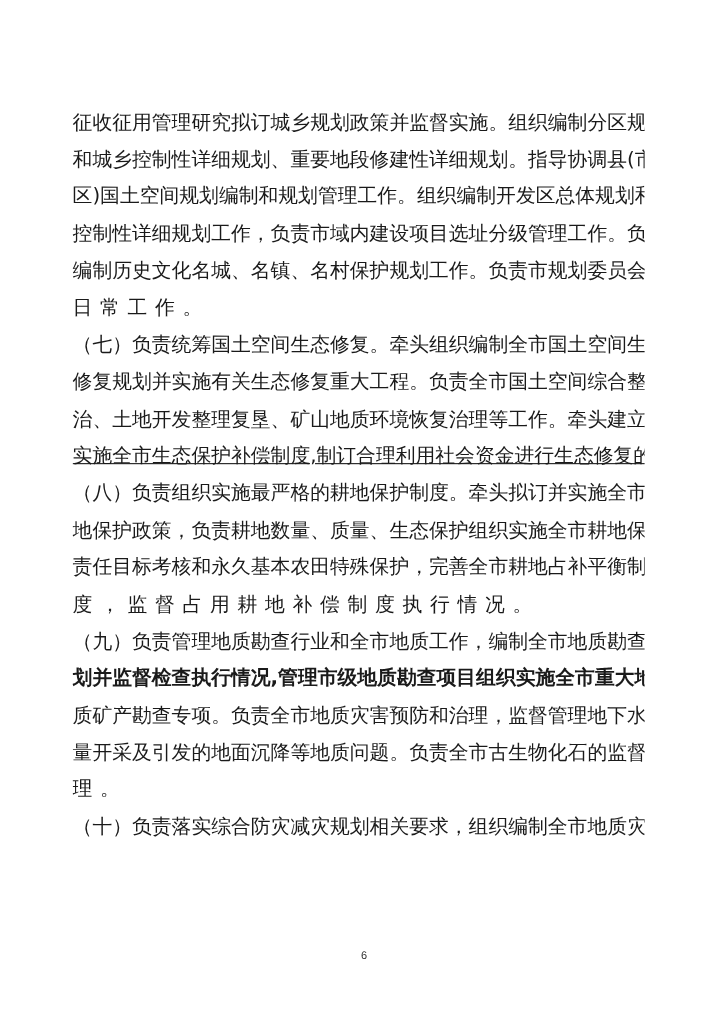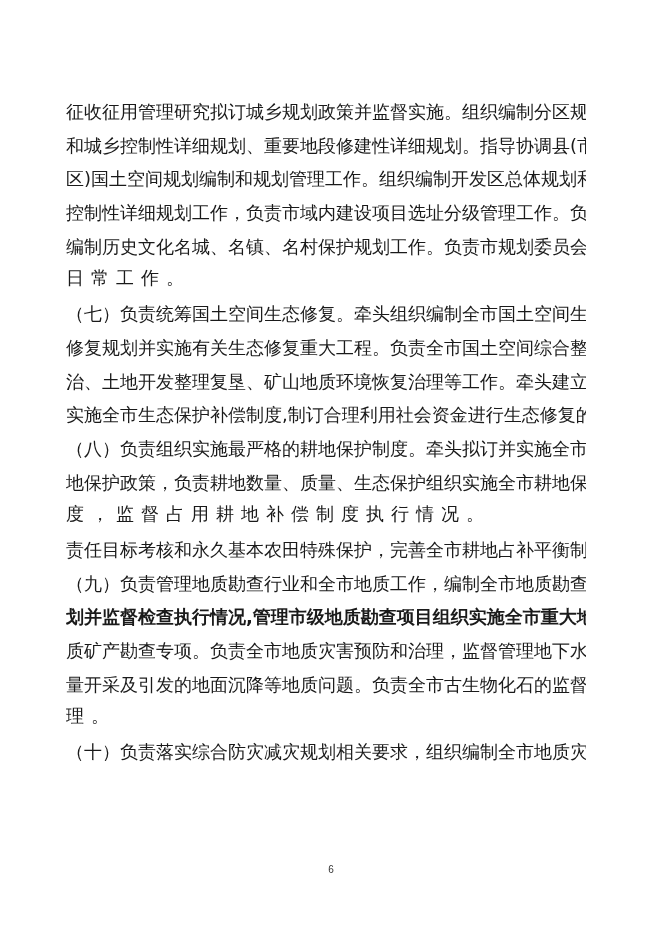--- a/index.html
+++ b/index.html
@@ -16,7 +16,7 @@
     text-align: justify; text-align-last: justify;
     overflow: hidden;
   }
-  .line.last { text-align-last: left; letter-spacing: 7px; font-family: Liberation Mono, monospace; }
+  .line.last { text-align-last: left; letter-spacing: 7px; }
   .page-number {
     position: absolute; left: 0; width: 662px; top: 864px;
     text-align: center; font-family: "Liberation Sans", sans-serif;

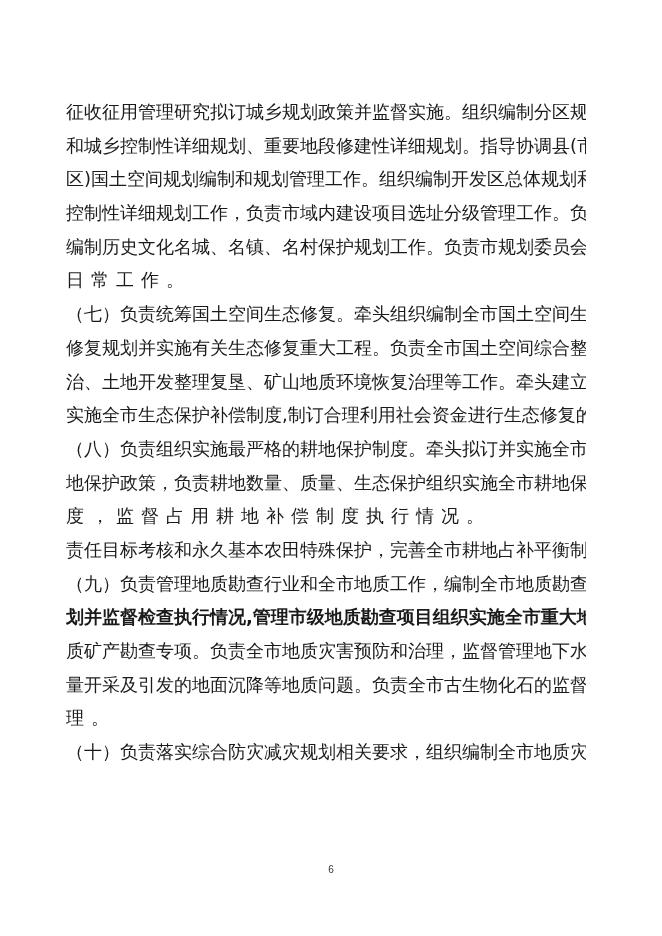--- a/index.html
+++ b/index.html
@@ -37,7 +37,7 @@
     <div class="line" style="letter-spacing: 0px;">（七）负责统筹国土空间生态修复。牵头组织编制全市国土空间生态</div>
     <div class="line" style="letter-spacing: 0px;">修复规划并实施有关生态修复重大工程。负责全市国土空间综合整</div>
     <div class="line" style="letter-spacing: 0px;">治、土地开发整理复垦、矿山地质环境恢复治理等工作。牵头建立和</div>
-    <div class="line" style="letter-spacing: 0px;">实施全市生态保护补偿制度,制订合理利用社会资金进行生态修复的</div>
+    <div class="line" style="letter-spacing: 0px; text-decoration: underline;">实施全市生态保护补偿制度,制订合理利用社会资金进行生态修复的</div>
     <div class="line" style="letter-spacing: 0px;">（八）负责组织实施最严格的耕地保护制度。牵头拟订并实施全市耕</div>
     <div class="line" style="letter-spacing: 0px;">地保护政策，负责耕地数量、质量、生态保护组织实施全市耕地保护</div>
     <div class="line last">度，监督占用耕地补偿制度执行情况。</div>

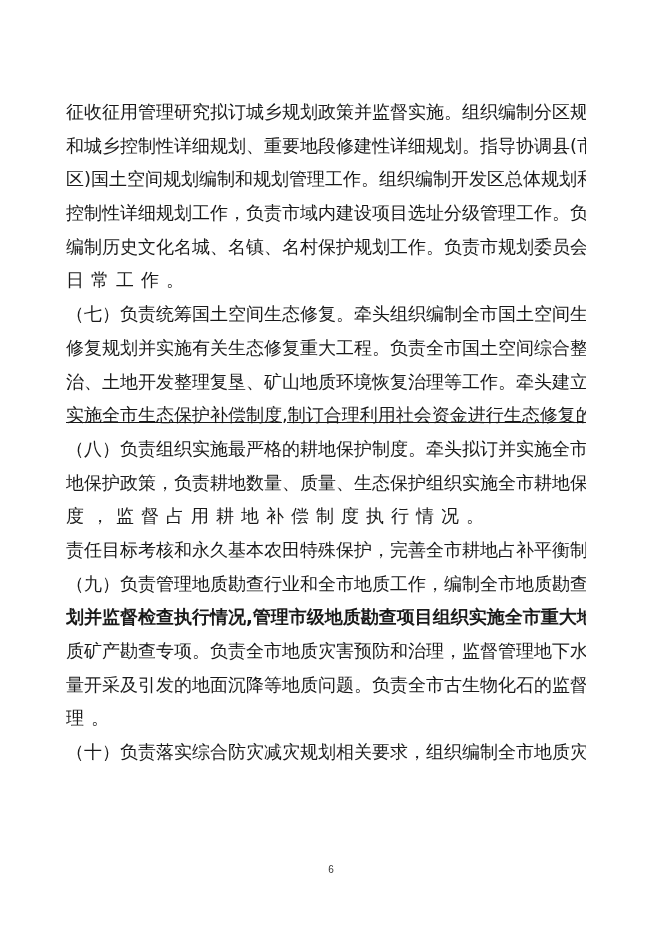--- a/index.html
+++ b/index.html
@@ -40,8 +40,8 @@
     <div class="line" style="letter-spacing: 0px; text-decoration: underline;">实施全市生态保护补偿制度,制订合理利用社会资金进行生态修复的</div>
     <div class="line" style="letter-spacing: 0px;">（八）负责组织实施最严格的耕地保护制度。牵头拟订并实施全市耕</div>
     <div class="line" style="letter-spacing: 0px;">地保护政策，负责耕地数量、质量、生态保护组织实施全市耕地保护</div>
+    <div class="line" style="letter-spacing: 0px;">责任目标考核和永久基本农田特殊保护，完善全市耕地占补平衡制</div>
     <div class="line last">度，监督占用耕地补偿制度执行情况。</div>
-    <div class="line" style="letter-spacing: 0px;">责任目标考核和永久基本农田特殊保护，完善全市耕地占补平衡制</div>
     <div class="line" style="letter-spacing: 0px;">（九）负责管理地质勘查行业和全市地质工作，编制全市地质勘查规</div>
     <div class="line" style="letter-spacing: 0px; font-weight: bold;">划并监督检查执行情况,管理市级地质勘查项目组织实施全市重大地</div>
     <div class="line" style="letter-spacing: 0px;">质矿产勘查专项。负责全市地质灾害预防和治理，监督管理地下水过</div>

